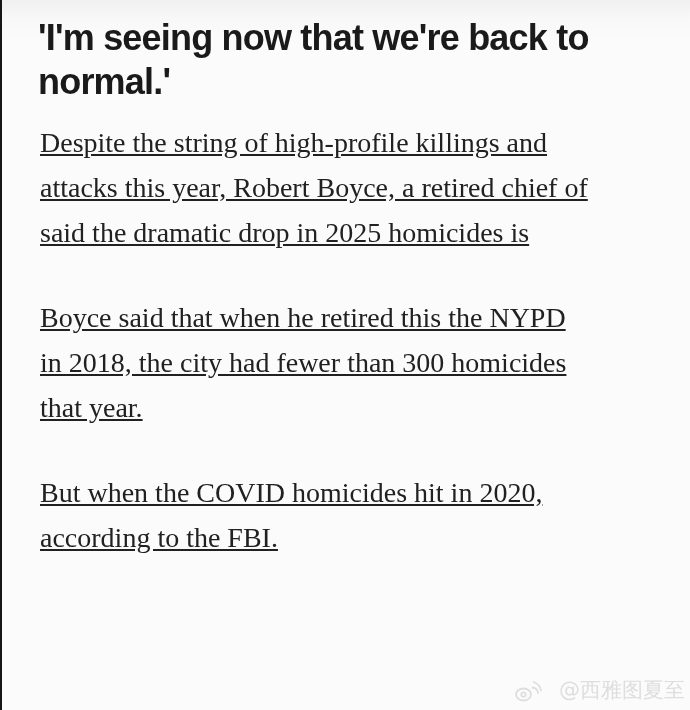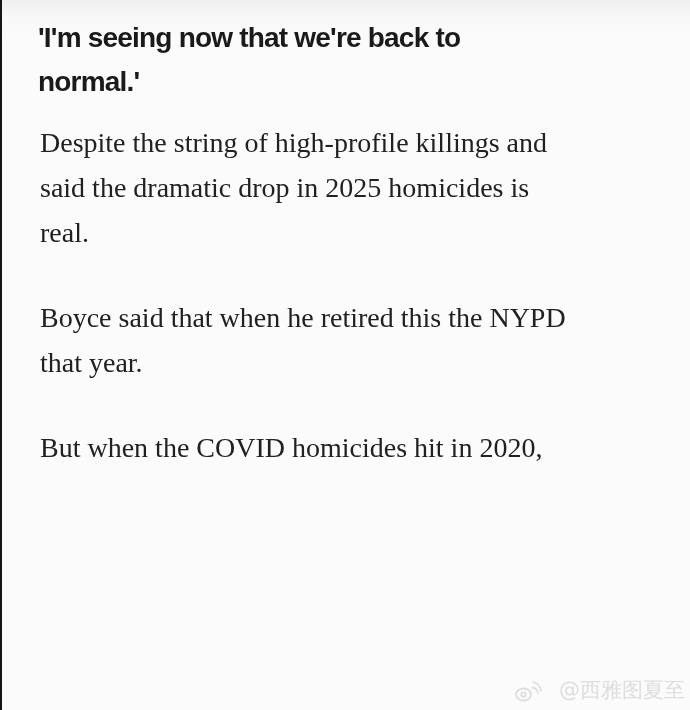--- a/index.html
+++ b/index.html
@@ -31,7 +31,7 @@
     margin: 0 0 12px -2px;
     font-family: "Liberation Sans", sans-serif;
     font-weight: 700;
-    font-size: 28px;
+    font-size: 36px;
     line-height: 44px;
     letter-spacing: -0.8px;
     color: #1a1a1a;

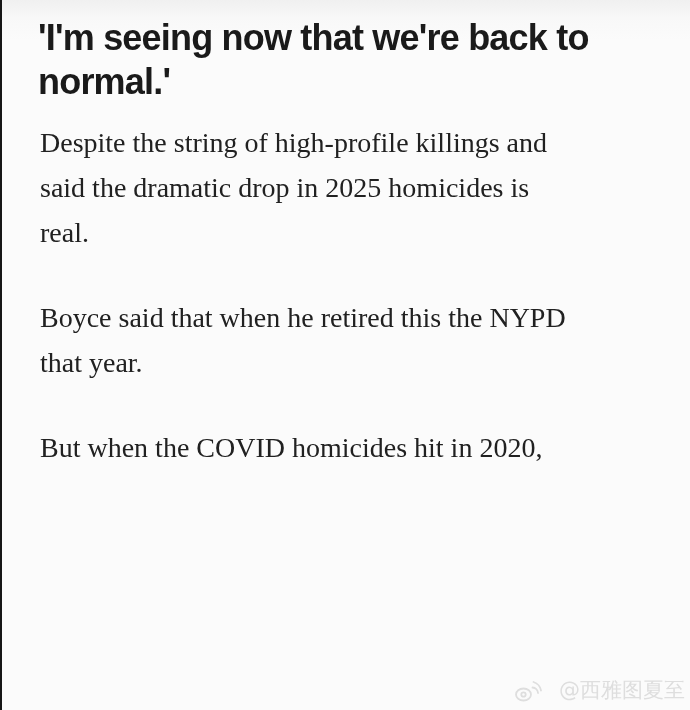--- a/index.html
+++ b/index.html
@@ -45,6 +45,7 @@
     font-size: 28px;
     line-height: 45px;
     color: #212121;
+    text-decoration: underline;
   }
   .paragraph .tline { display: block; white-space: nowrap; }
 

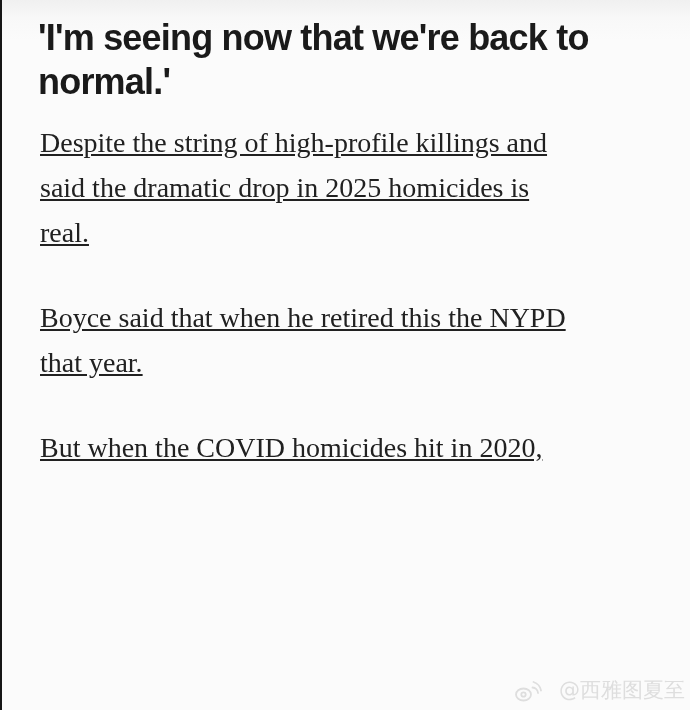--- a/index.html
+++ b/index.html
@@ -80,6 +80,7 @@
 
     <div class="paragraph">
       <span class="tline">Despite the string of high-profile killings and</span>
+      <span class="tline">attacks this year, Robert Boyce, a retired chief of</span>
       <span class="tline">said the dramatic drop in 2025 homicides is</span>
       <span class="tline">real.</span>
     </div>

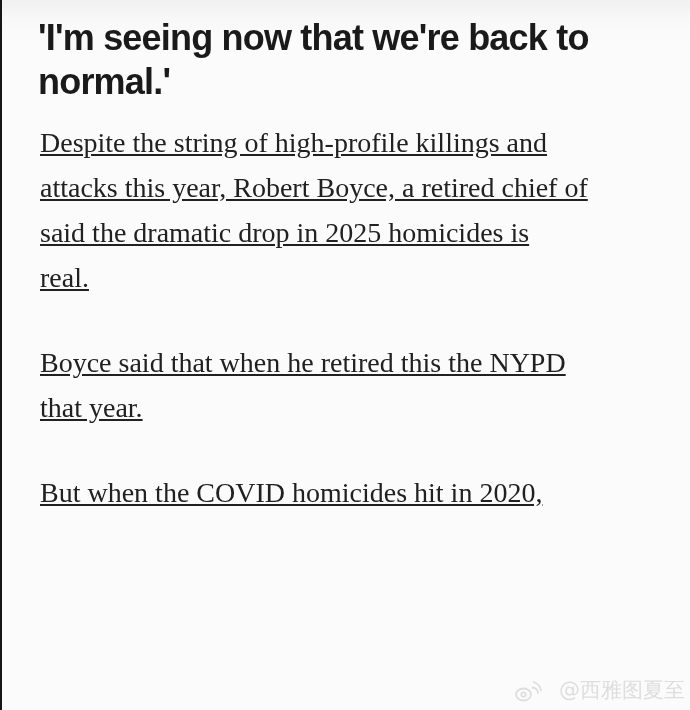--- a/index.html
+++ b/index.html
@@ -82,7 +82,6 @@
       <span class="tline">Despite the string of high-profile killings and</span>
       <span class="tline">attacks this year, Robert Boyce, a retired chief of</span>
       <span class="tline">said the dramatic drop in 2025 homicides is</span>
-      <span class="tline">real.</span>
     </div>
 
     <div class="paragraph">

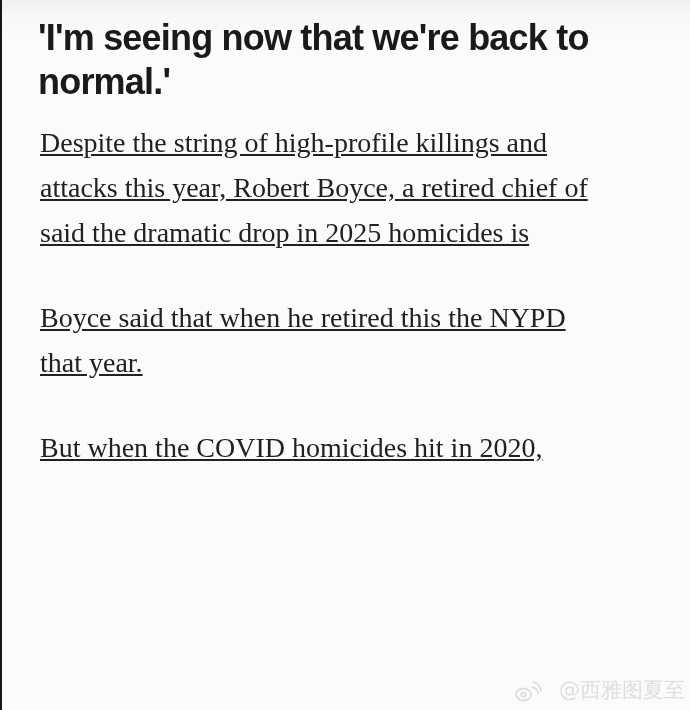--- a/index.html
+++ b/index.html
@@ -86,6 +86,7 @@
 
     <div class="paragraph">
       <span class="tline">Boyce said that when he retired this the NYPD</span>
+      <span class="tline">in 2018, the city had fewer than 300 homicides</span>
       <span class="tline">that year.</span>
     </div>
 

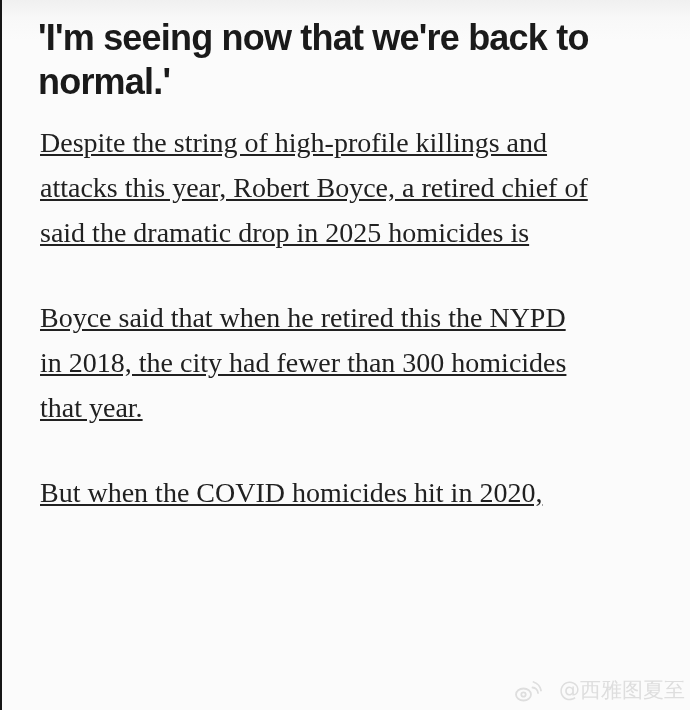--- a/index.html
+++ b/index.html
@@ -92,6 +92,7 @@
 
     <div class="paragraph">
       <span class="tline">But when the COVID homicides hit in 2020,</span>
+      <span class="tline">according to the FBI.</span>
     </div>
 
   </div>

